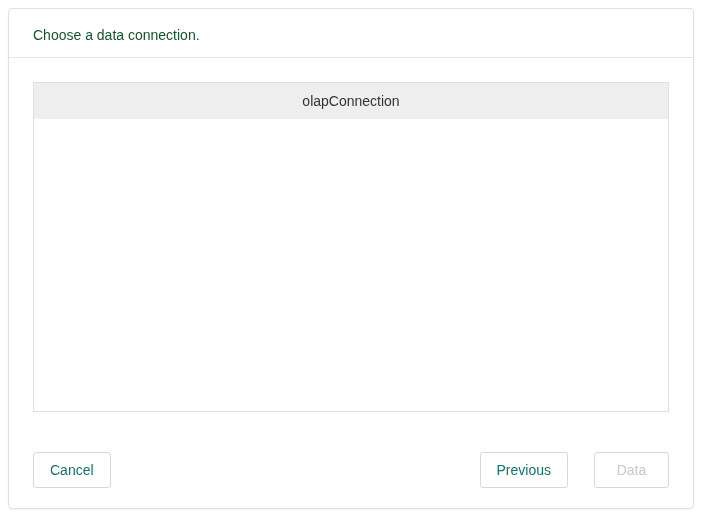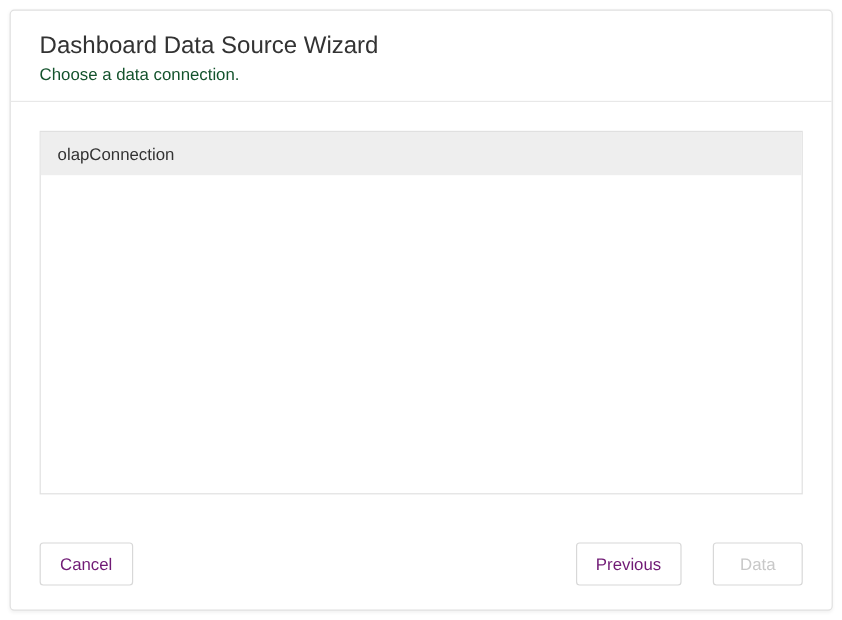--- a/index.html
+++ b/index.html
@@ -87,7 +87,6 @@
 
 <div class="wizard-dialog">
   <div class="header">
-    <h1 class="title">Dashboard Data Source Wizard</h1>
     <p class="subtitle">Choose a data connection.</p>
   </div>
 

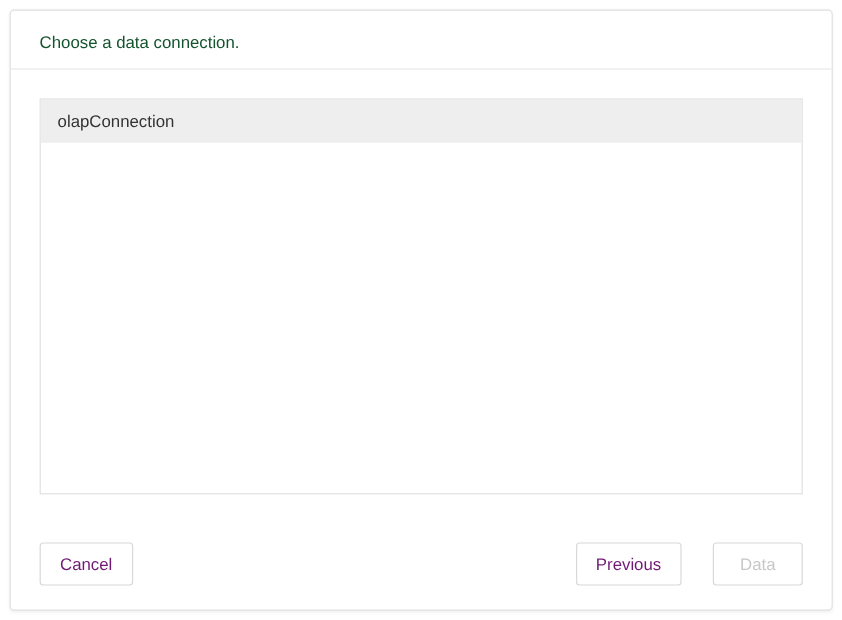--- a/index.html
+++ b/index.html
@@ -47,6 +47,7 @@
       flex: 1;
       border: 1px solid #e0e0e0;
       background: #fff;
+      text-align: center;
     }
     .list-item {
       padding: 10px 14px;

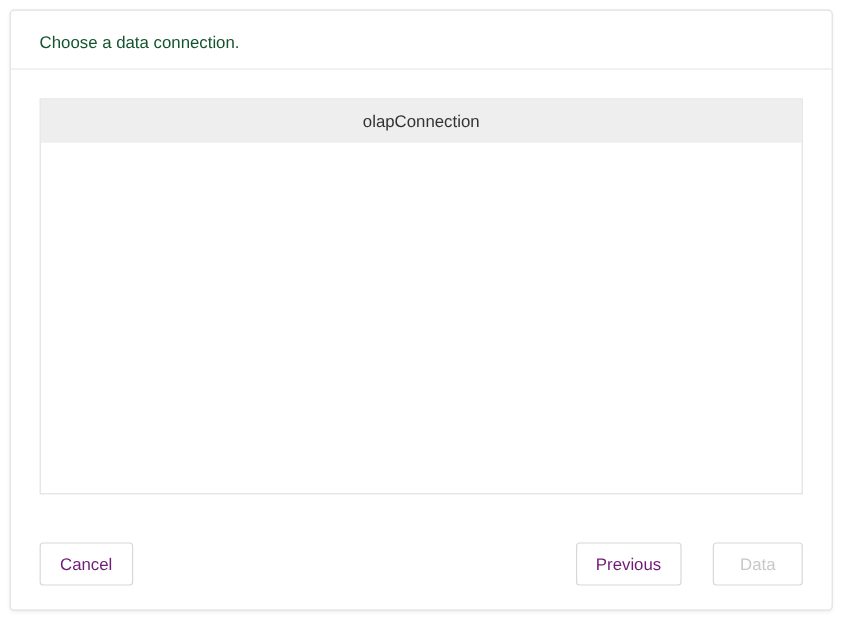--- a/index.html
+++ b/index.html
@@ -73,7 +73,7 @@
       border: 1px solid #d8d8d8;
       background: #fff;
       font-size: 14px;
-      color: #701a75;
+      color: #0f766e;
       cursor: pointer;
       border-radius: 3px;
       font-family: inherit;

